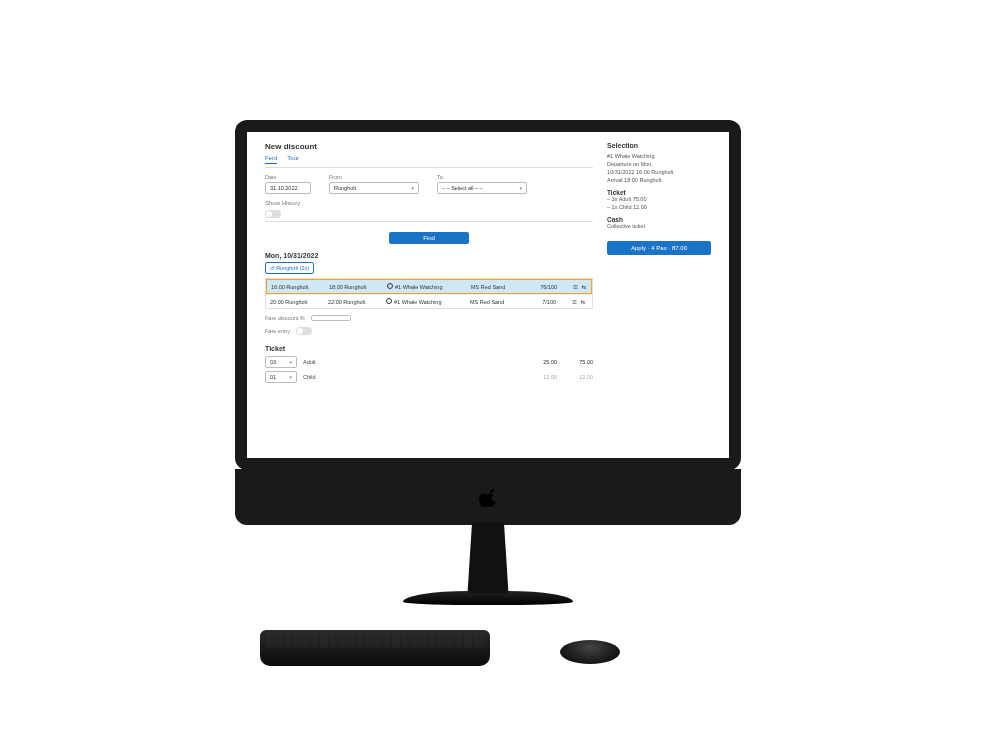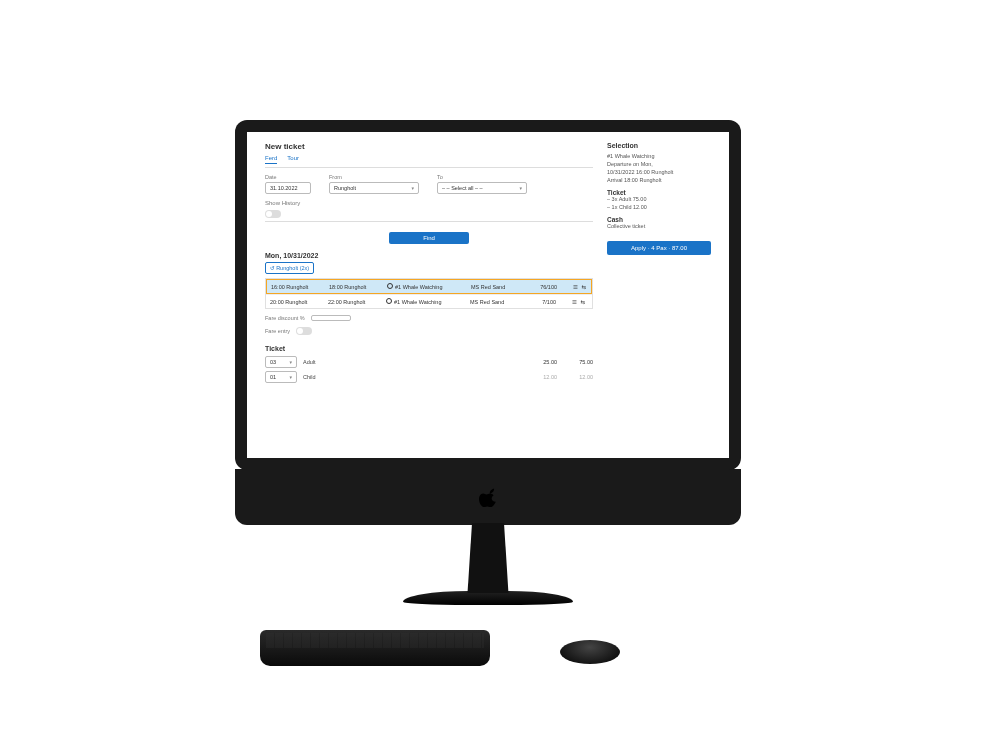--- a/index.html
+++ b/index.html
@@ -162,7 +162,7 @@
     <div class="screen">
 
       <div class="main-col">
-        <h1 class="title">New ticket</h1>
+        <h1 class="title">New discount</h1>
         <div class="tabs">
           <span class="tab">Ferd</span>
           <span class="tab inactive">Tour</span>

